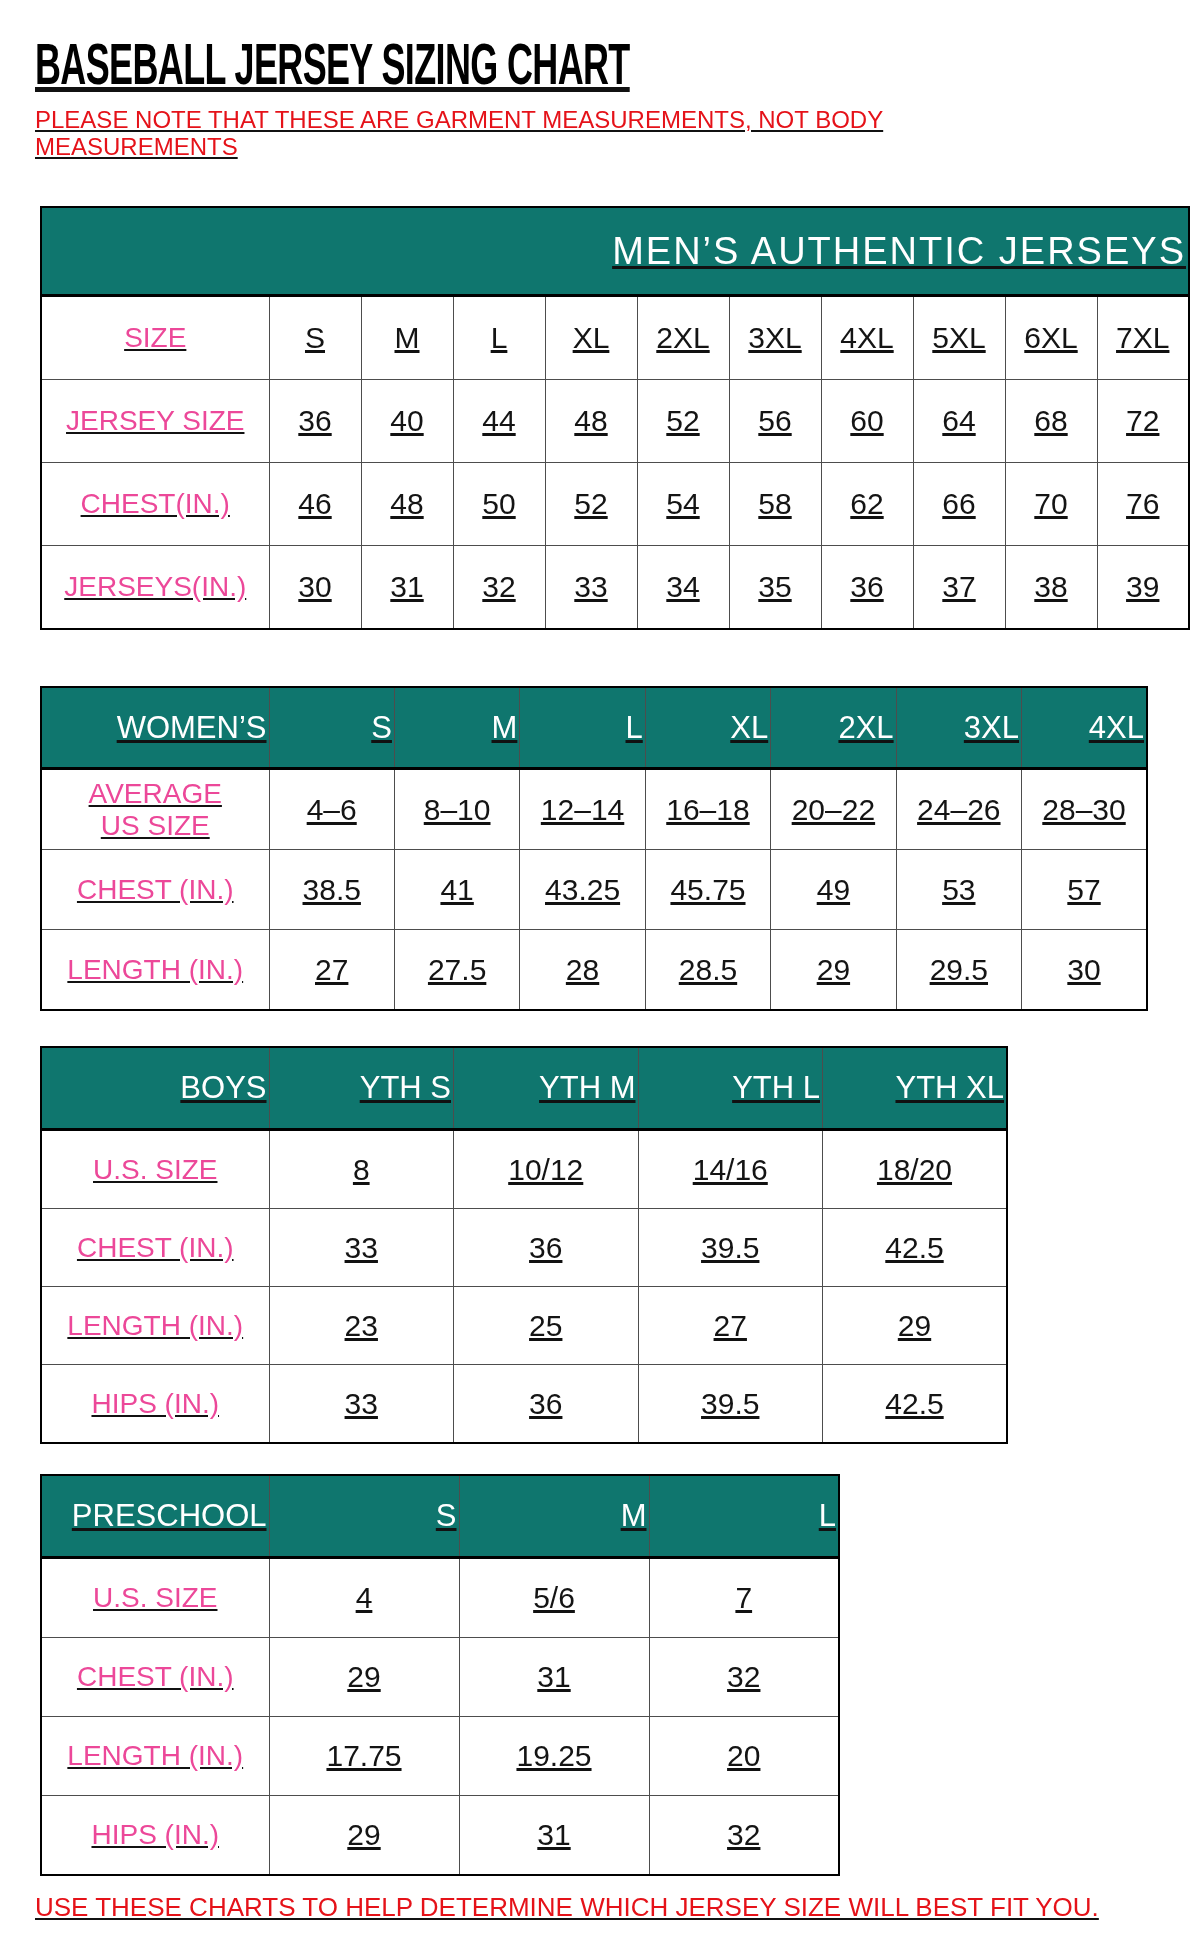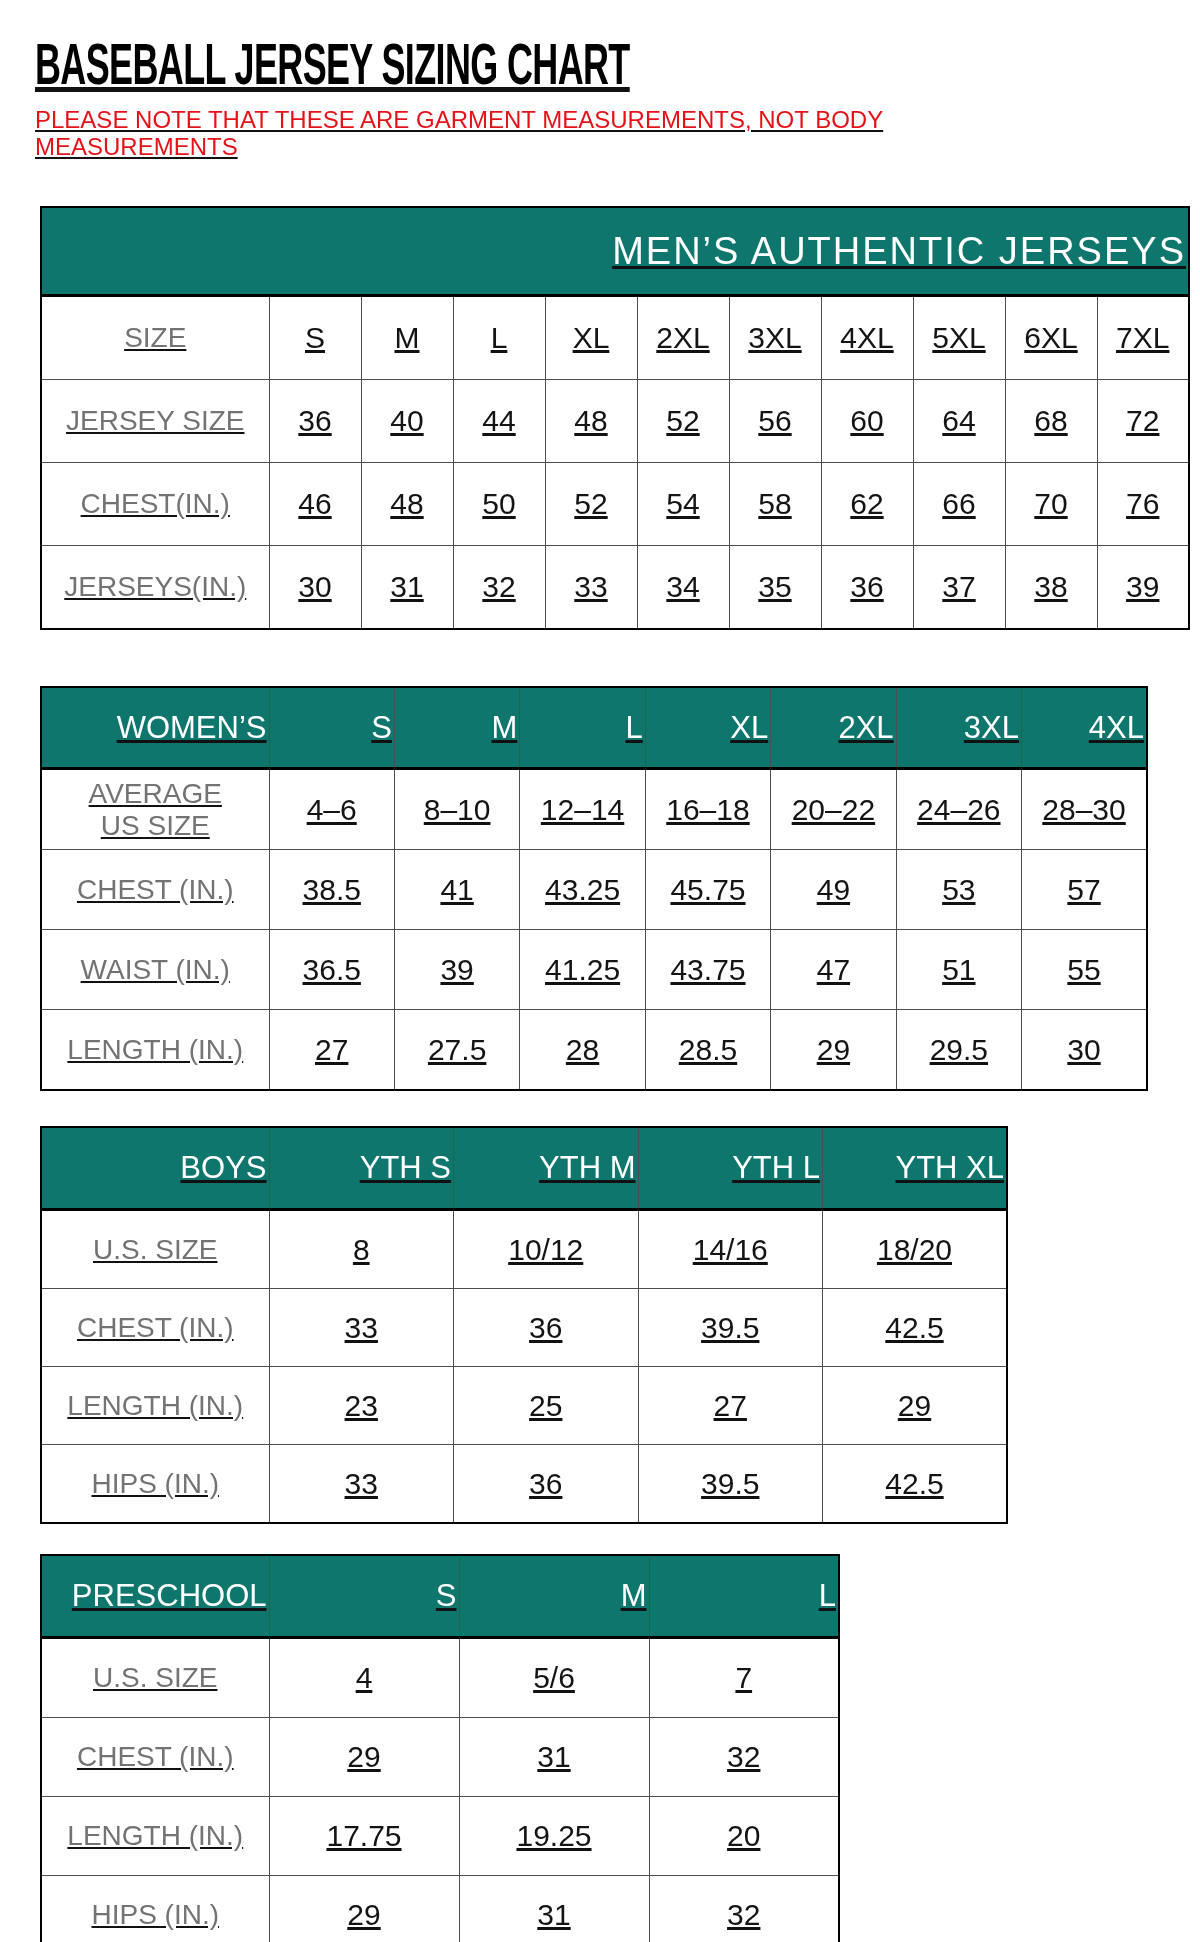--- a/index.html
+++ b/index.html
@@ -70,7 +70,7 @@
   table.sizing td{ font-size:30px; color:#141414;}
   table.sizing th.rowlabel{
     font-size:28px;
-    color:#737373;
+    color:#ec4899;
     background:#fff;
     white-space:pre-line;
     line-height:1.12;

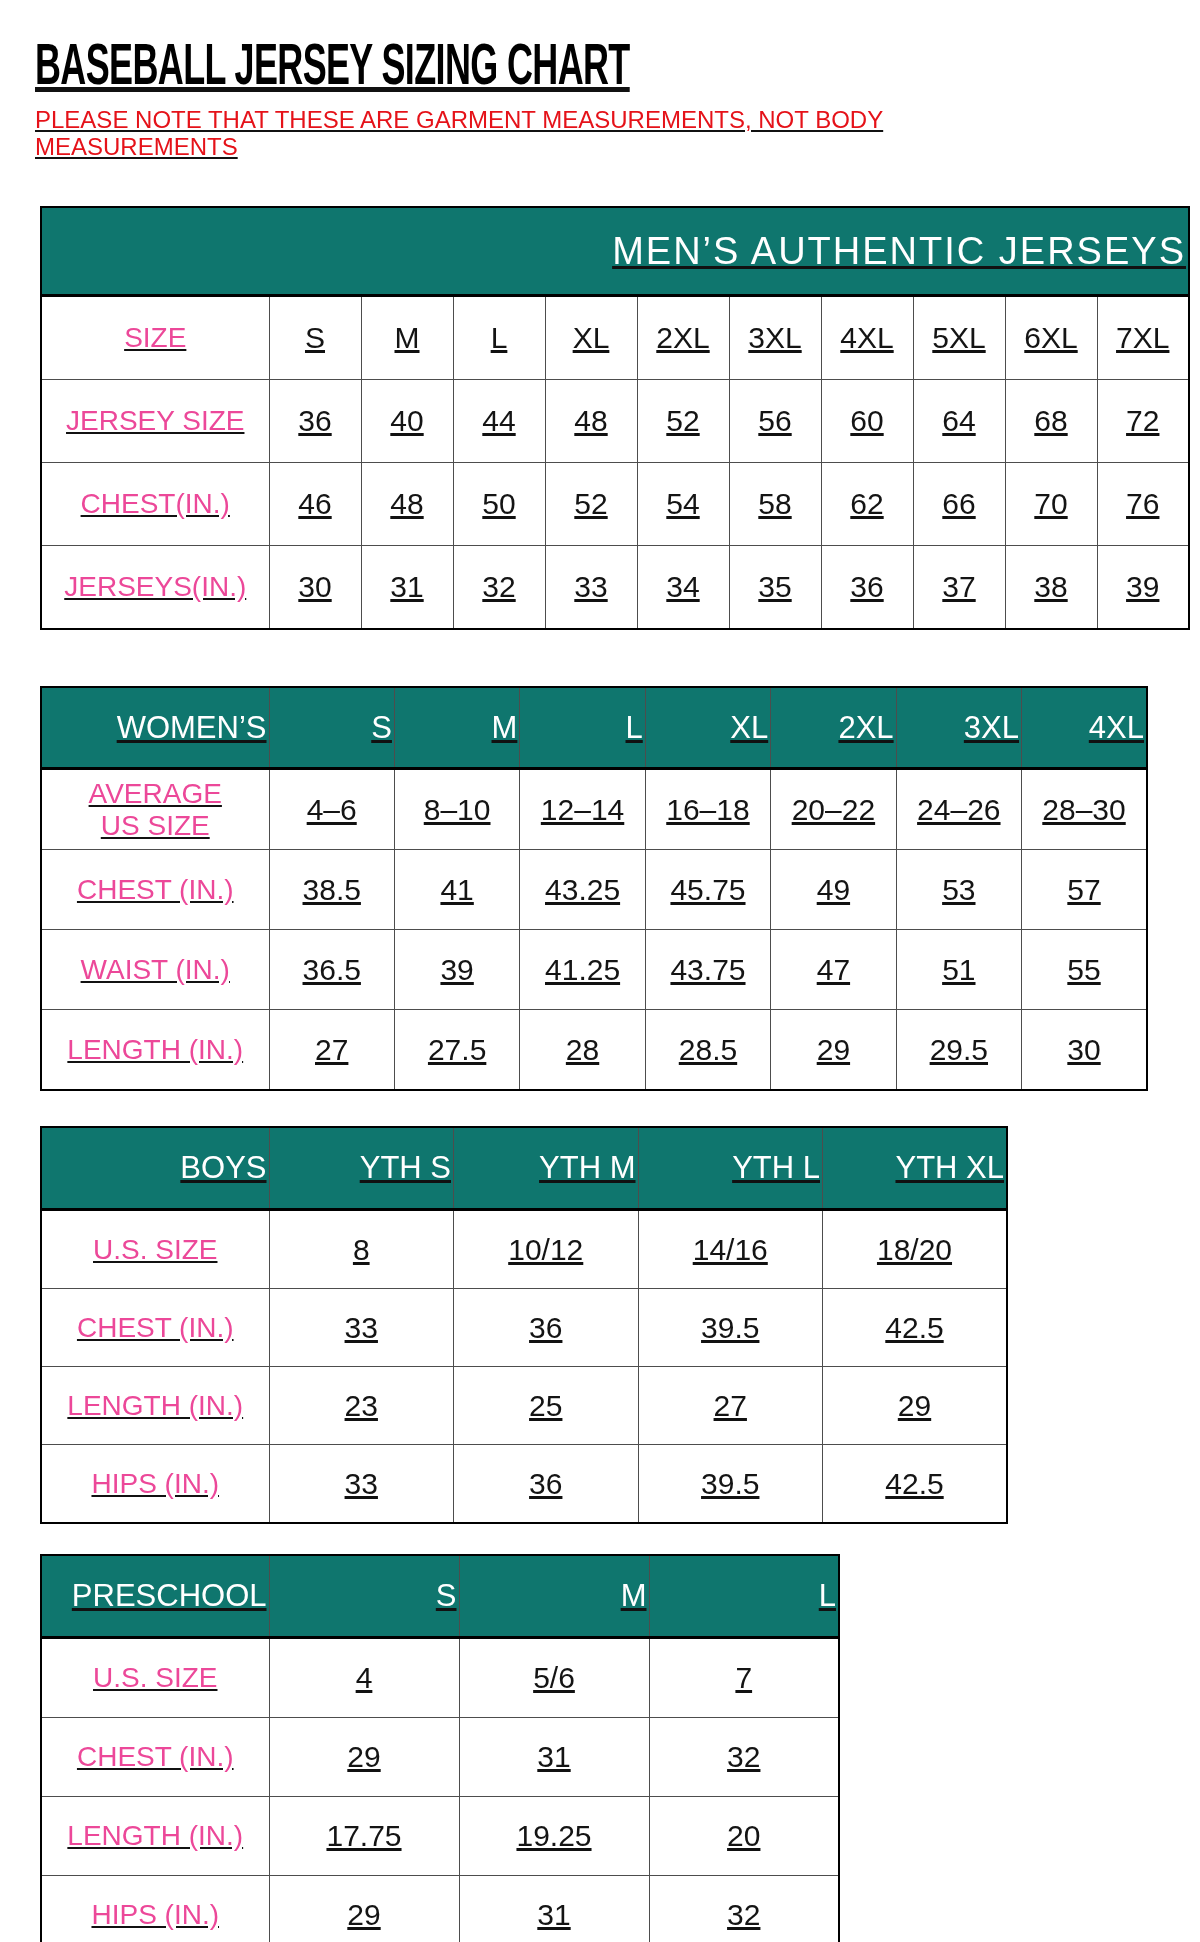--- a/index.html
+++ b/index.html
@@ -219,16 +219,6 @@
           <td>57</td>
         </tr>
         <tr>
-          <th class="rowlabel">WAIST (IN.)</th>
-          <td>36.5</td>
-          <td>39</td>
-          <td>41.25</td>
-          <td>43.75</td>
-          <td>47</td>
-          <td>51</td>
-          <td>55</td>
-        </tr>
-        <tr>
           <th class="rowlabel">LENGTH (IN.)</th>
           <td>27</td>
           <td>27.5</td>

